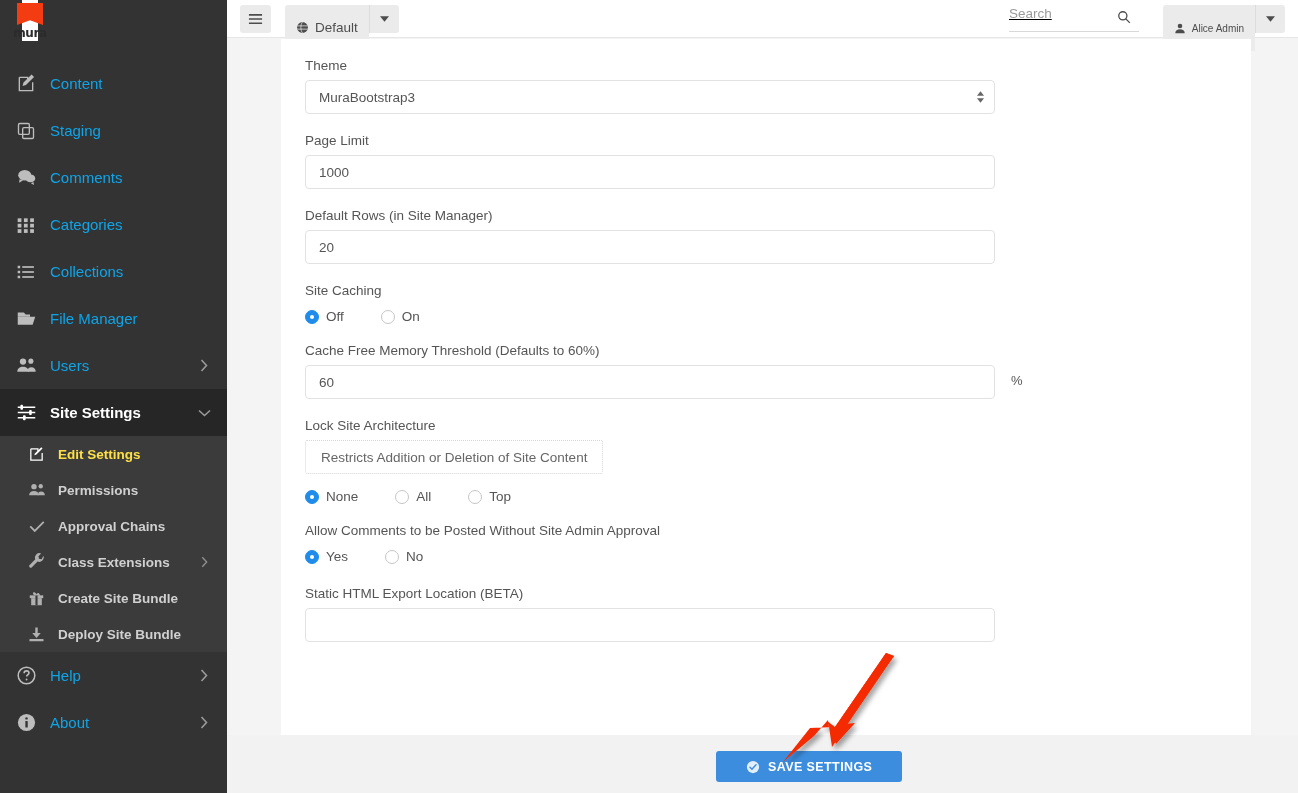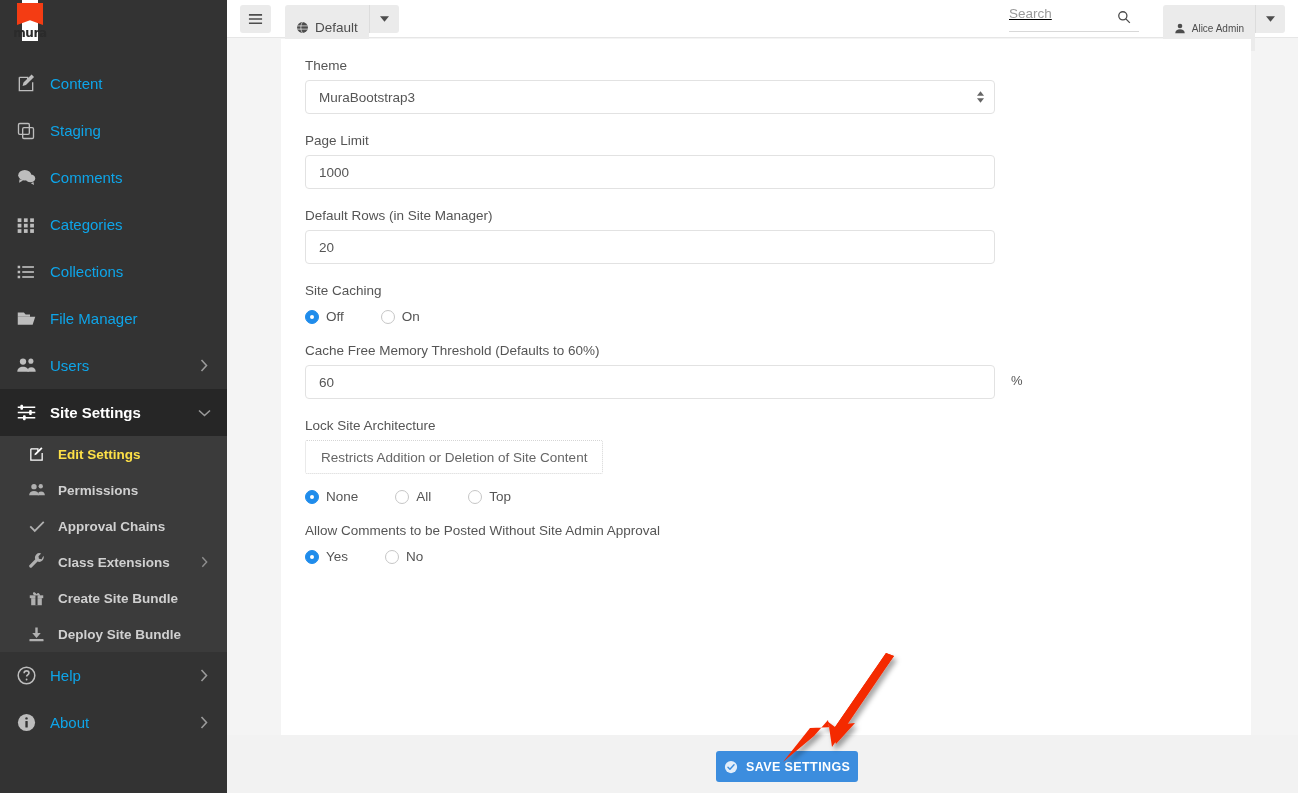--- a/index.html
+++ b/index.html
@@ -612,6 +612,10 @@
         </div>
       </div>
 
+      <div class="field" style="margin-top:22px">
+        <div class="field-label">Static HTML Export Location (BETA)</div>
+        <input class="ctl" type="text" value="" style="">
+      </div>
 
     </div>
   </div>

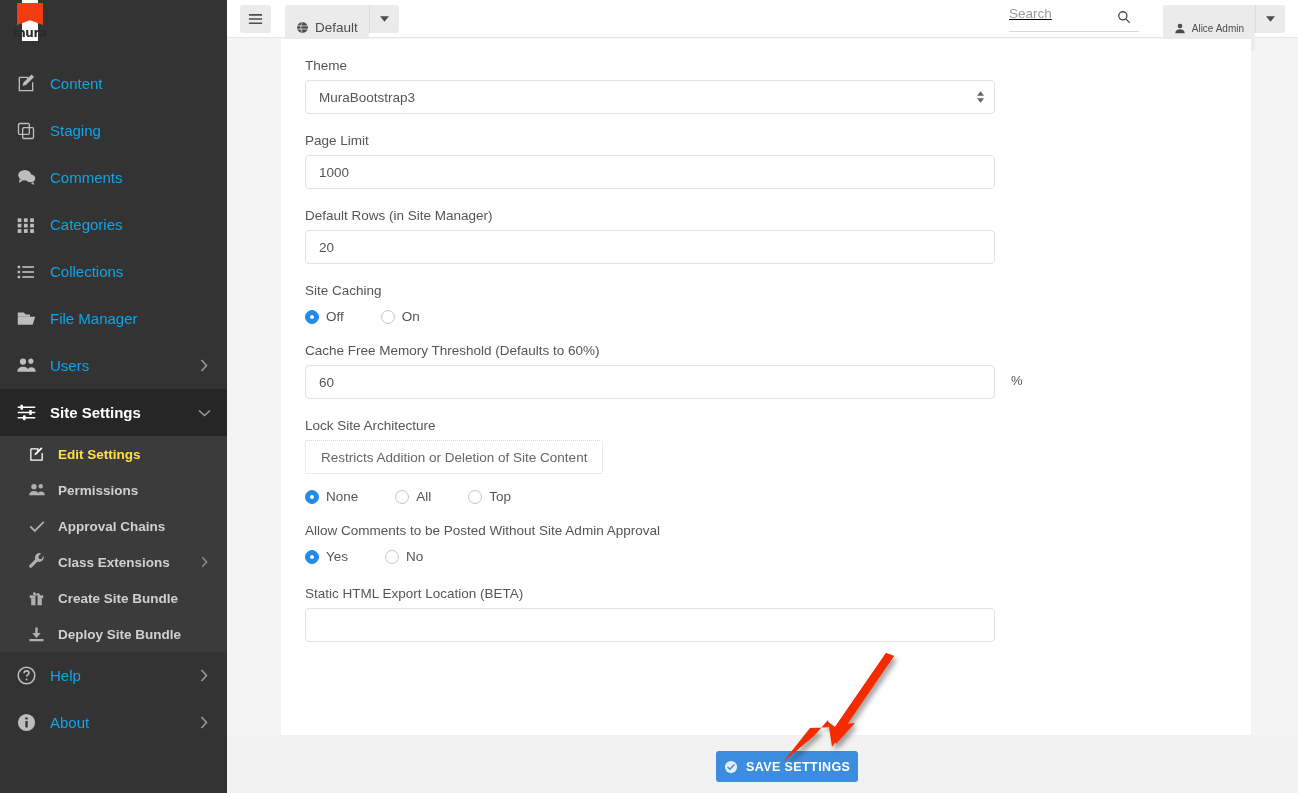--- a/index.html
+++ b/index.html
@@ -223,7 +223,7 @@
   }
   #save-btn {
     position: absolute; left: 716px; top: 751px;
-    height: 31px; padding: 0 8px;
+    height: 31px; padding: 0 30px;
     background: #3c8dde; border: none; border-radius: 3px;
     color: #ffffff; font-size: 12.5px; font-weight: bold;
     letter-spacing: 0.4px;

